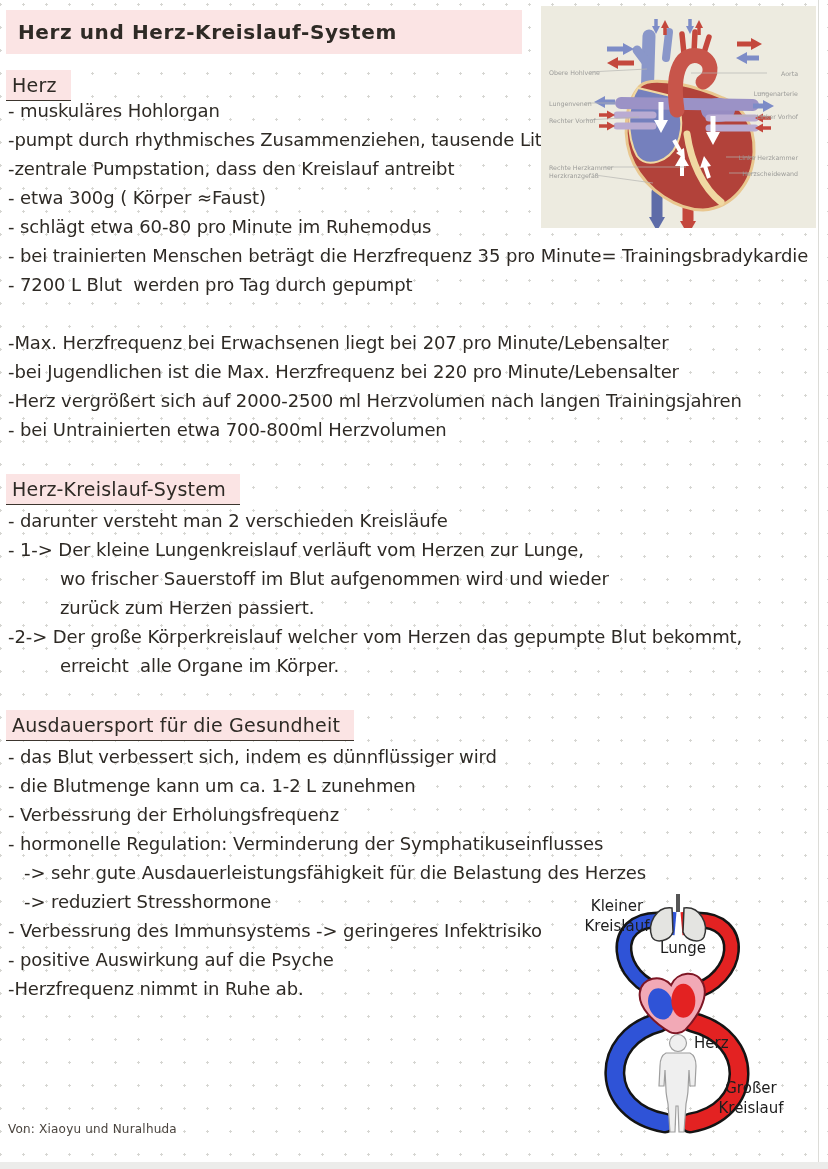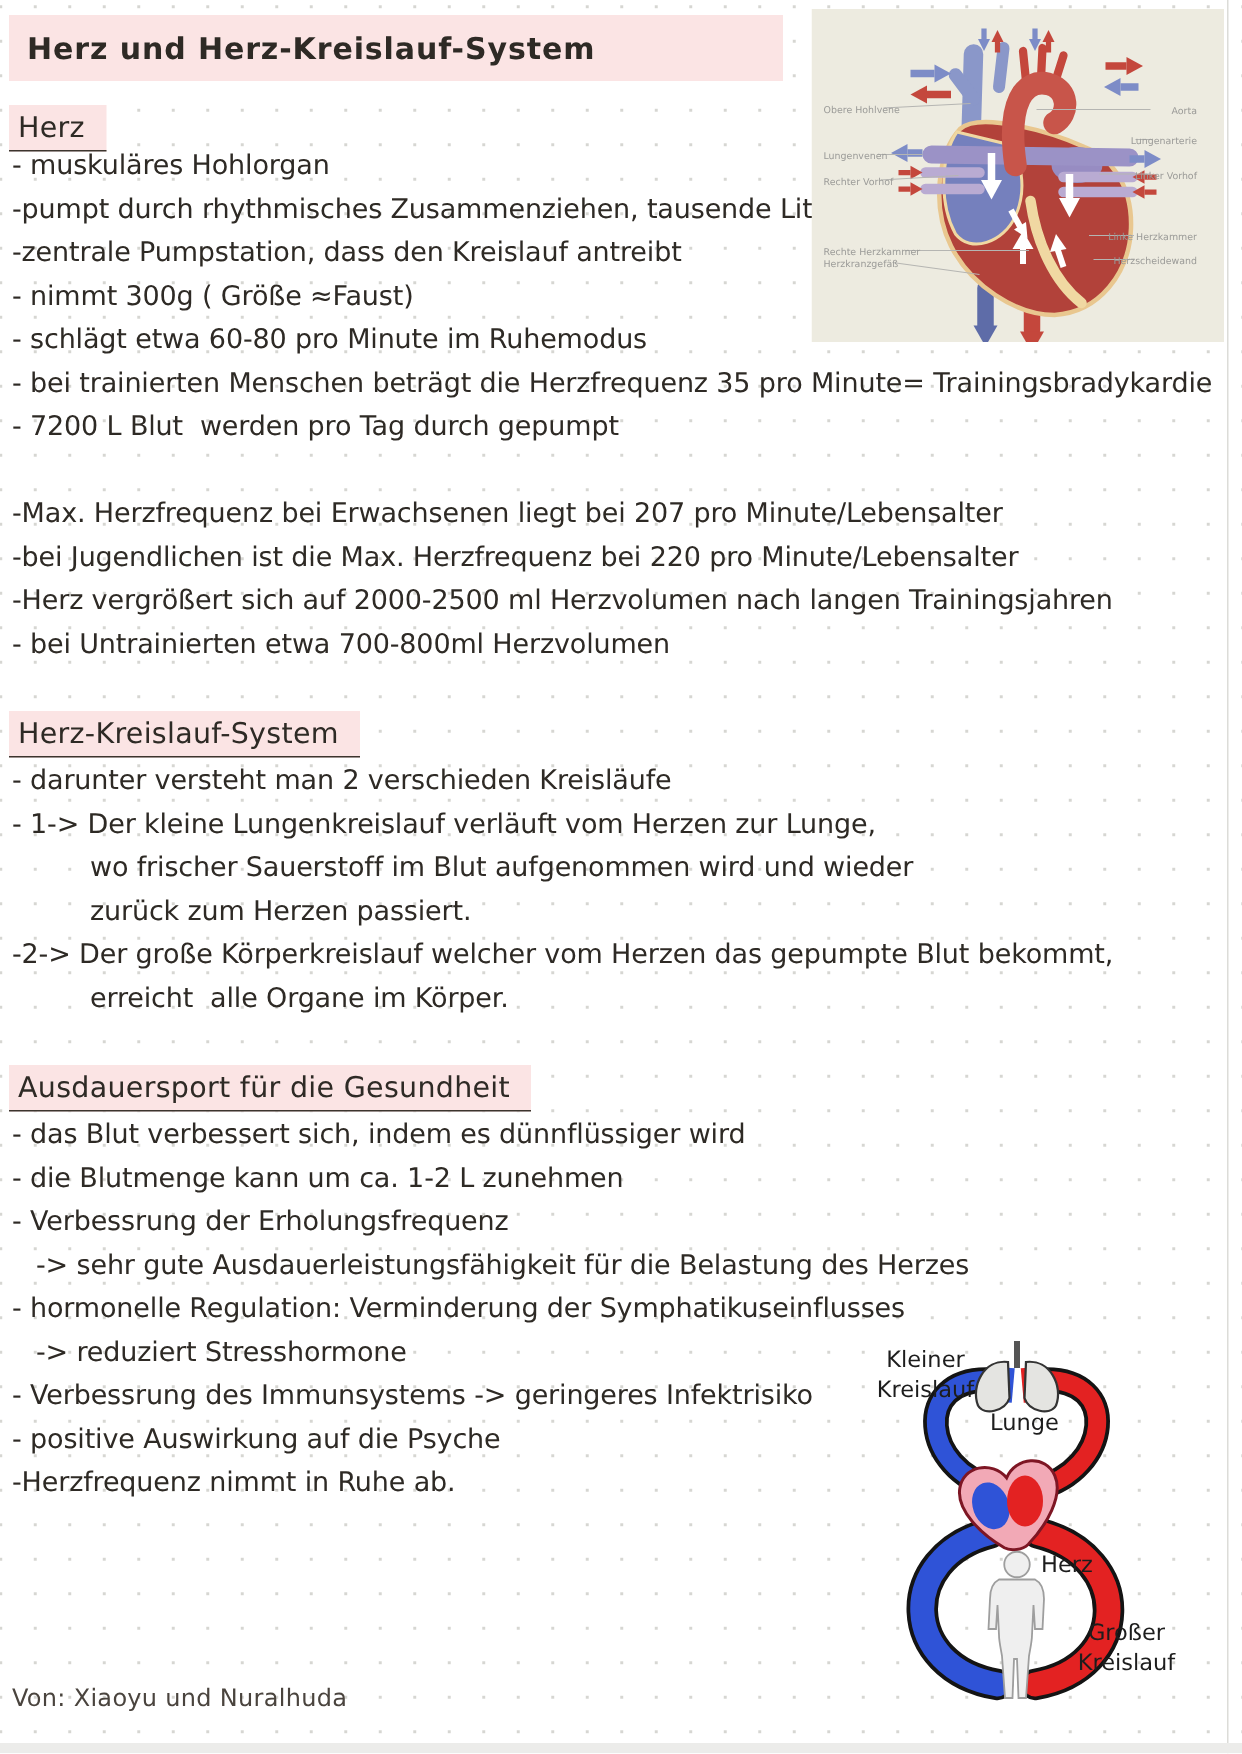--- a/index.html
+++ b/index.html
@@ -53,7 +53,7 @@
       <div class="line">- muskuläres Hohlorgan</div>
       <div class="line">-pumpt durch rhythmisches Zusammenziehen, tausende Liter</div>
       <div class="line">-zentrale Pumpstation, dass den Kreislauf antreibt</div>
-      <div class="line">- nimmt 300g ( Größe ≈Faust)</div>
+      <div class="line">- etwa 300g ( Körper ≈Faust)</div>
       <div class="line">- schlägt etwa 60-80 pro Minute im Ruhemodus</div>
       <div class="line">- bei trainierten Menschen beträgt die Herzfrequenz 35 pro Minute= Trainingsbradykardie</div>
       <div class="line">- 7200 L Blut  werden pro Tag durch gepumpt</div>

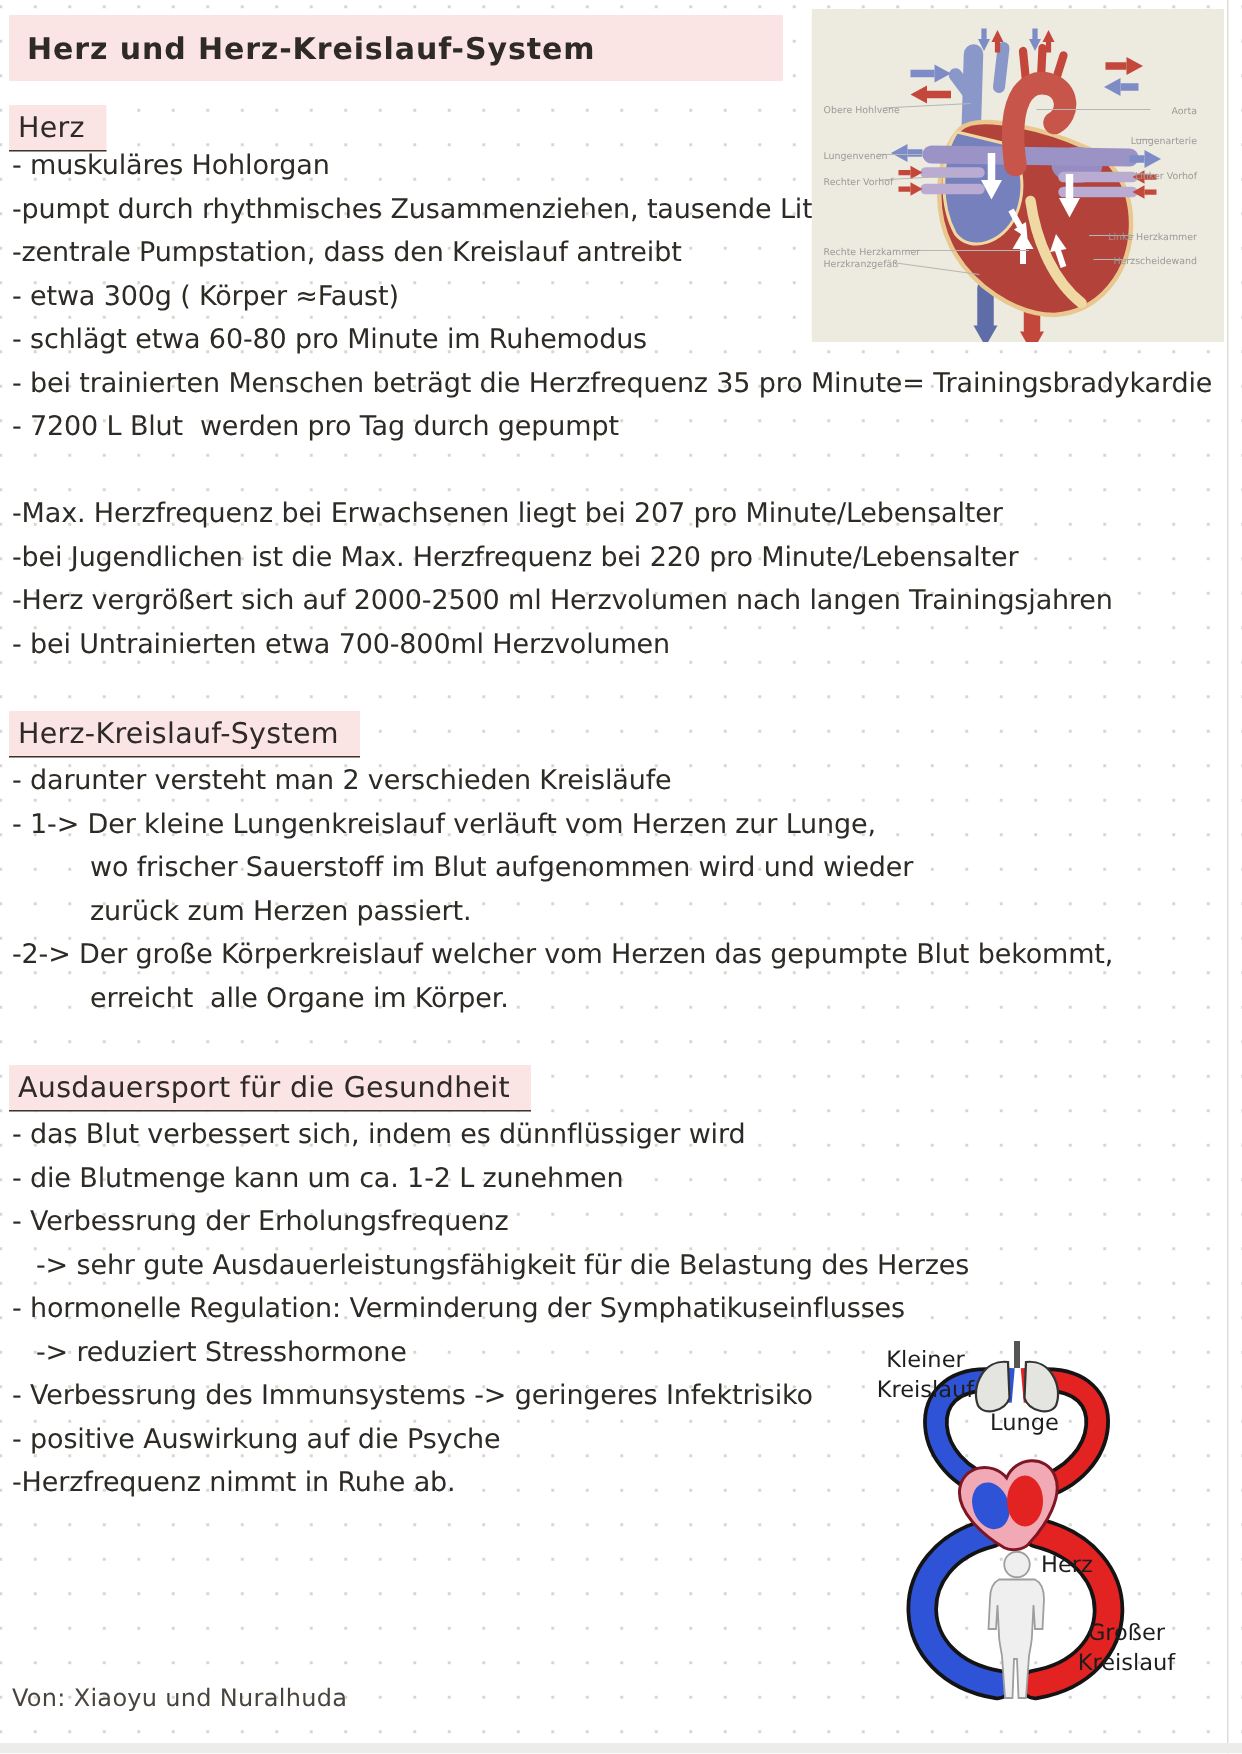--- a/index.html
+++ b/index.html
@@ -79,8 +79,8 @@
       <div class="line">- das Blut verbessert sich, indem es dünnflüssiger wird</div>
       <div class="line">- die Blutmenge kann um ca. 1-2 L zunehmen</div>
       <div class="line">- Verbessrung der Erholungsfrequenz</div>
+      <div class="line">- hormonelle Regulation: Verminderung der Symphatikuseinflusses</div>
       <div class="line ind1">-&gt; sehr gute Ausdauerleistungsfähigkeit für die Belastung des Herzes</div>
-      <div class="line">- hormonelle Regulation: Verminderung der Symphatikuseinflusses</div>
       <div class="line ind1">-&gt; reduziert Stresshormone</div>
       <div class="line">- Verbessrung des Immunsystems -&gt; geringeres Infektrisiko</div>
       <div class="line">- positive Auswirkung auf die Psyche</div>

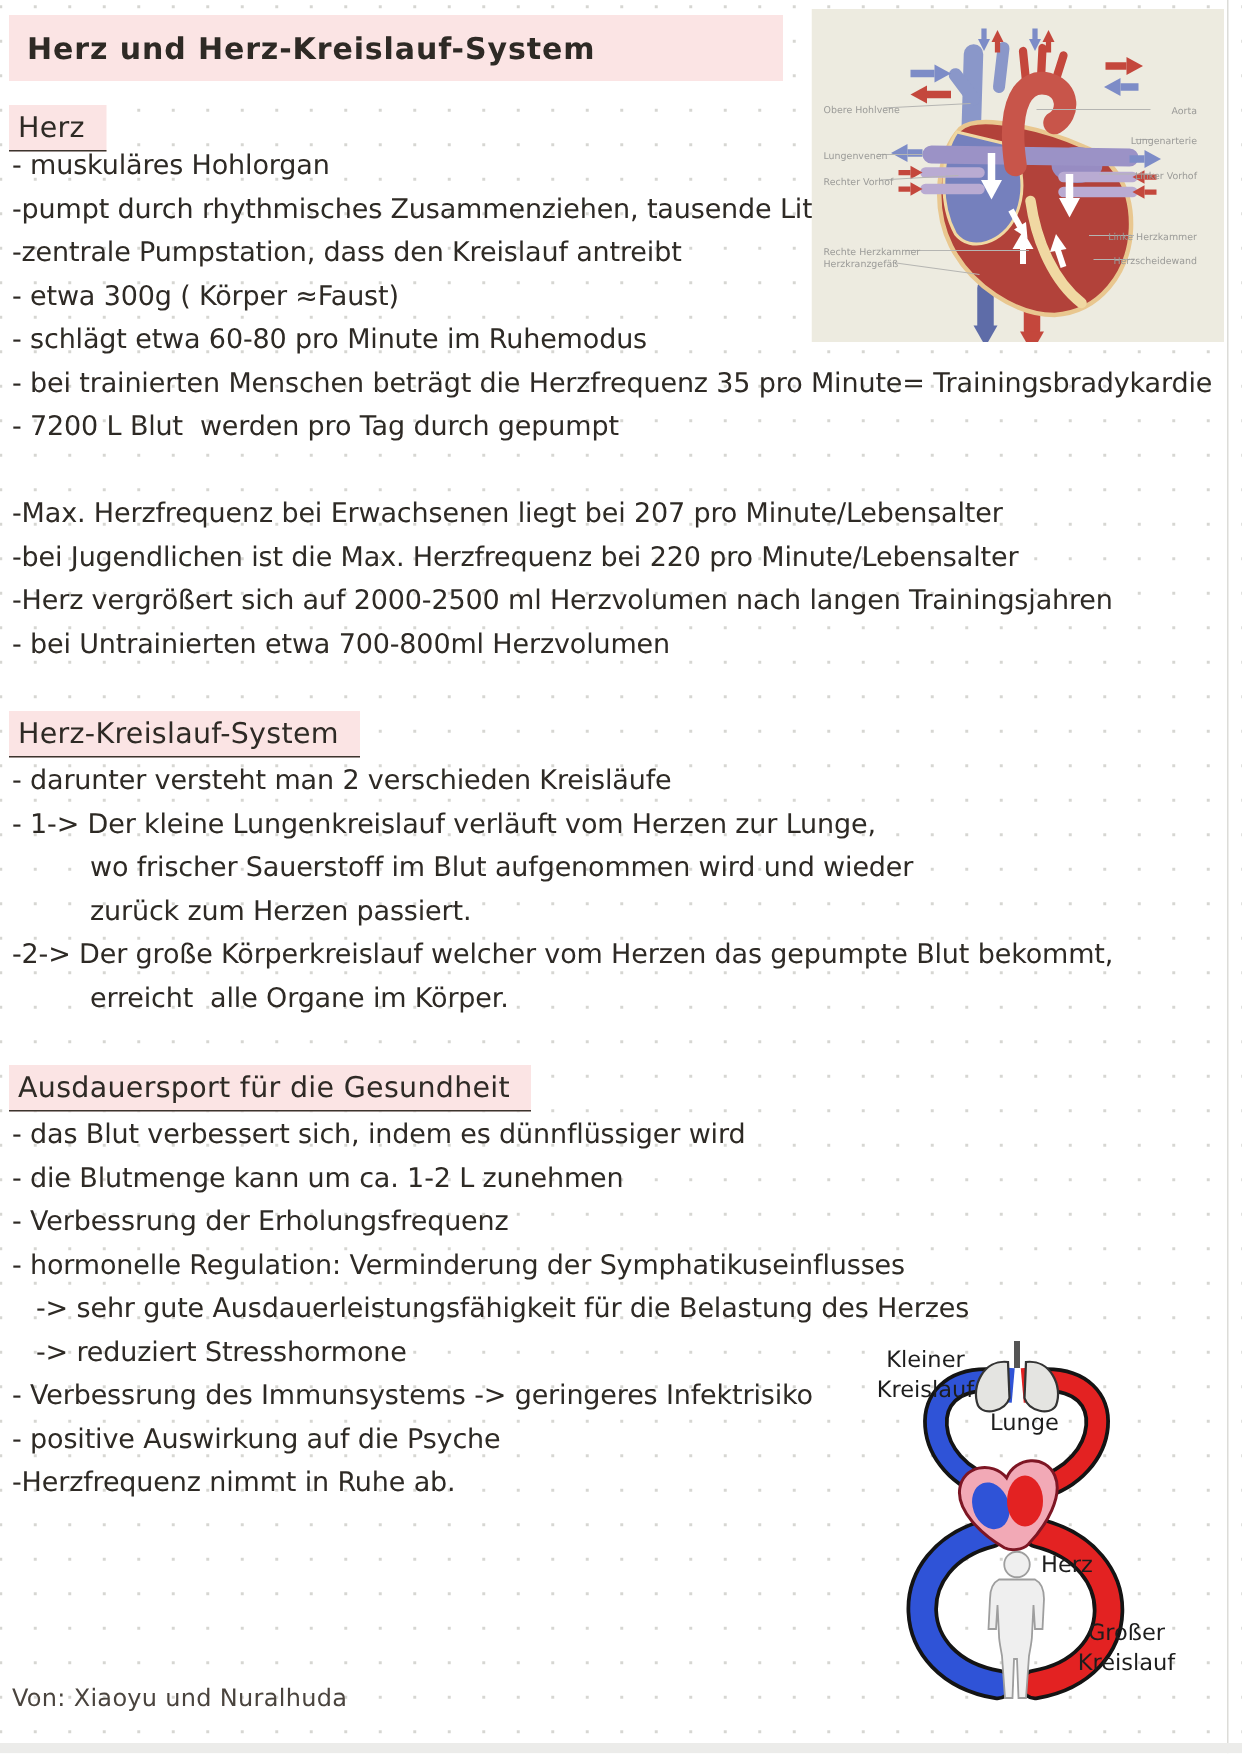--- a/index.html
+++ b/index.html
@@ -33,7 +33,7 @@
   .line{height:29px;line-height:29px;white-space:pre;}
   .ind1{padding-left:16px;}
   .ind2{padding-left:52px;}
-  .footer{position:absolute;left:8px;top:1122px;font-size:16px;color:#4a443e;letter-spacing:.2px;text-align:center;}
+  .footer{position:absolute;left:8px;top:1122px;font-size:12px;color:#4a443e;letter-spacing:.2px;text-align:center;}
   .heart-panel{position:absolute;left:541px;top:6px;}
   .circ-panel{position:absolute;left:560px;top:880px;}
   .edge-right{position:absolute;left:818px;top:0;width:1px;height:1169px;background:#dcdcd8;}

